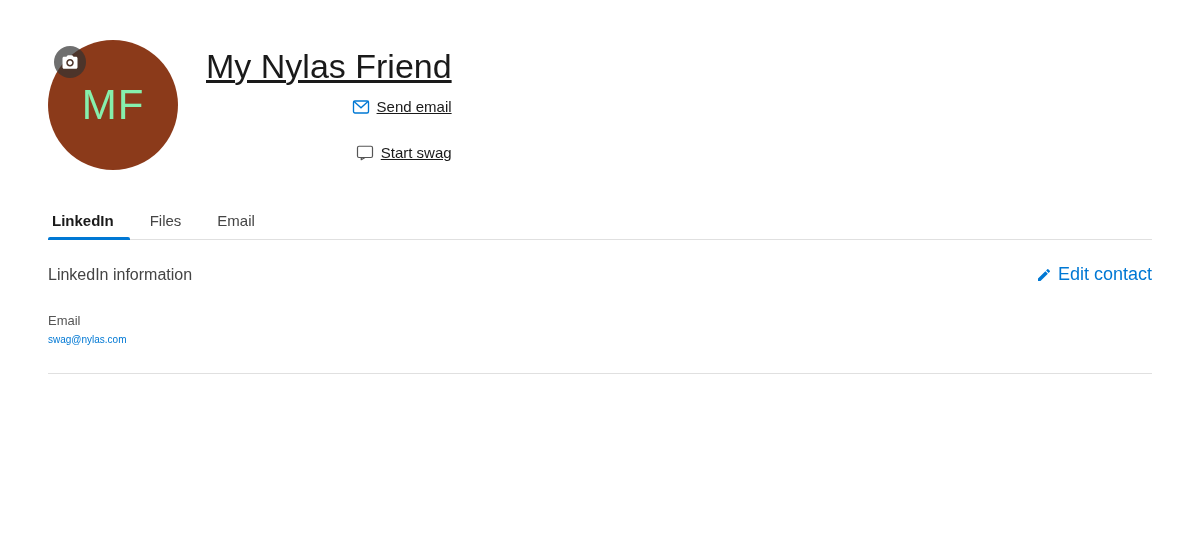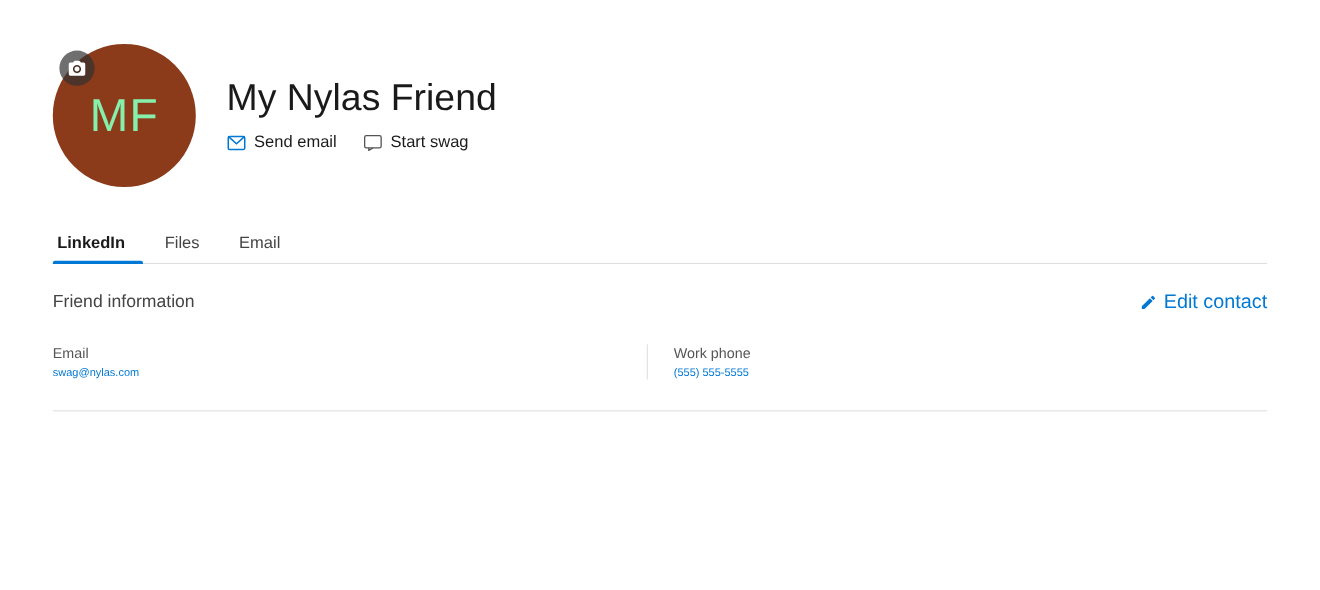--- a/index.html
+++ b/index.html
@@ -74,6 +74,7 @@
       display: flex;
       flex-direction: column;
       gap: 10px;
+      text-decoration: underline;
     }
 
     .profile-name {

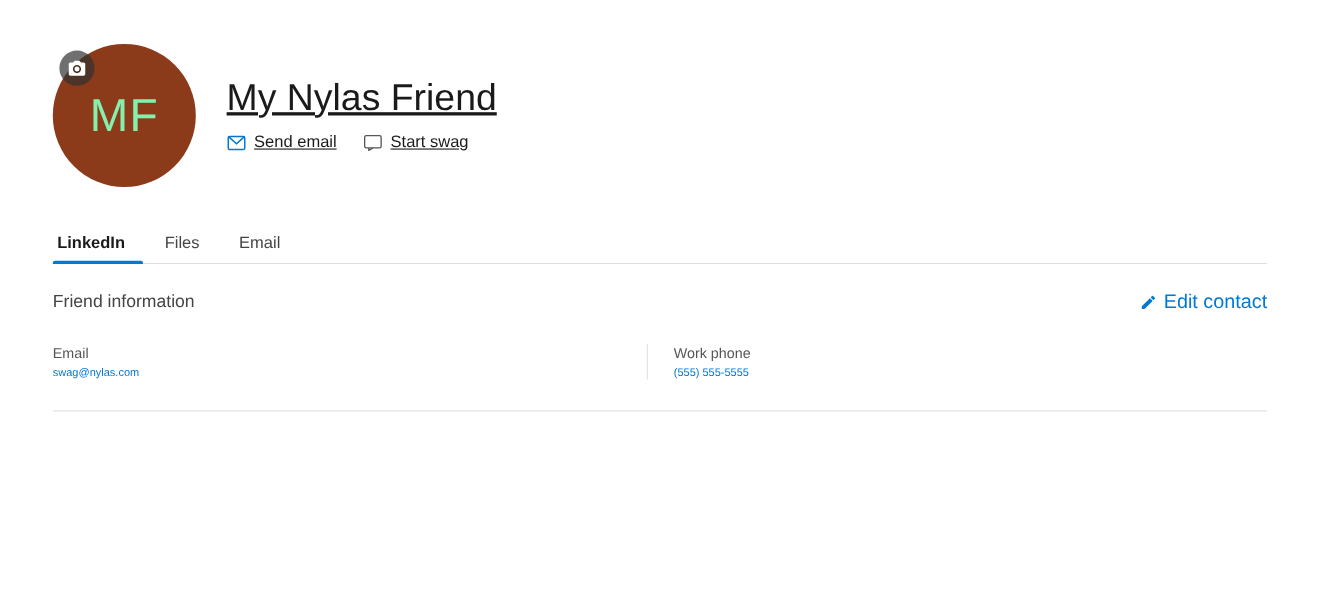--- a/index.html
+++ b/index.html
@@ -85,8 +85,9 @@
 
     .profile-actions {
       display: flex;
-      align-items: flex-start;
+      align-items: flex-end;
       gap: 24px;
+      flex-direction: column;
     }
 
     .action-btn {

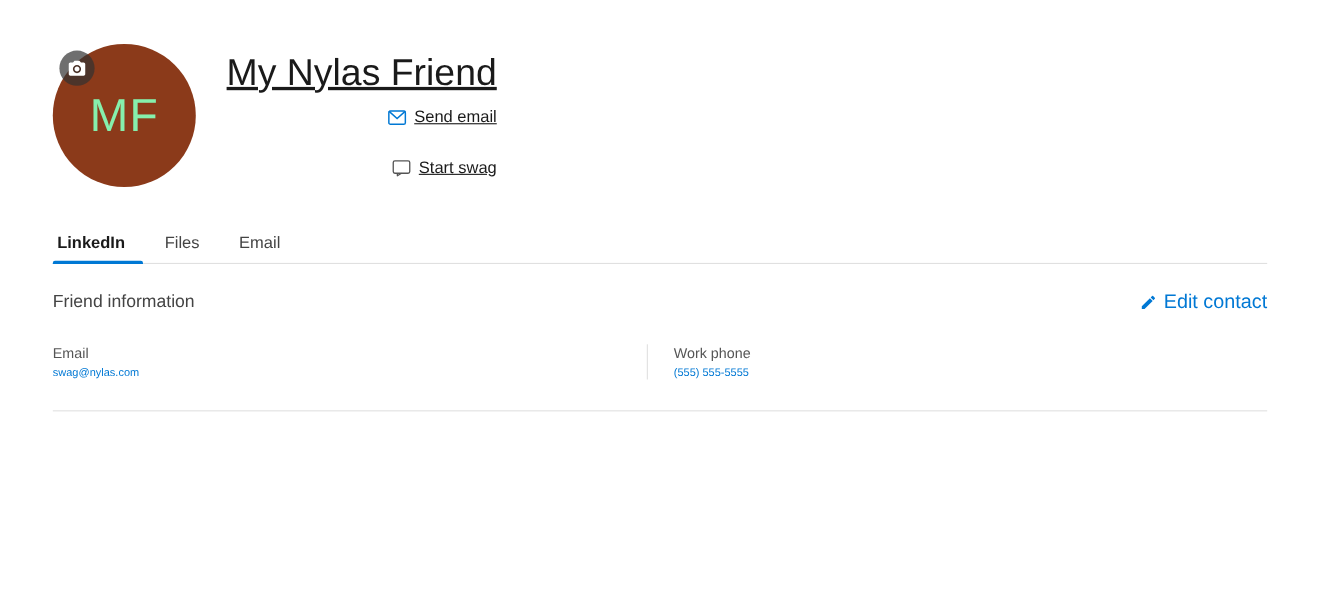--- a/index.html
+++ b/index.html
@@ -264,7 +264,7 @@
 
   <div class="contact-section">
     <div class="contact-section-header">
-      <span class="section-title">Friend information</span>
+      <span class="section-title">LinkedIn information</span>
       <button class="edit-btn">
 
         <svg viewBox="0 0 24 24" fill="none" xmlns="http://www.w3.org/2000/svg">

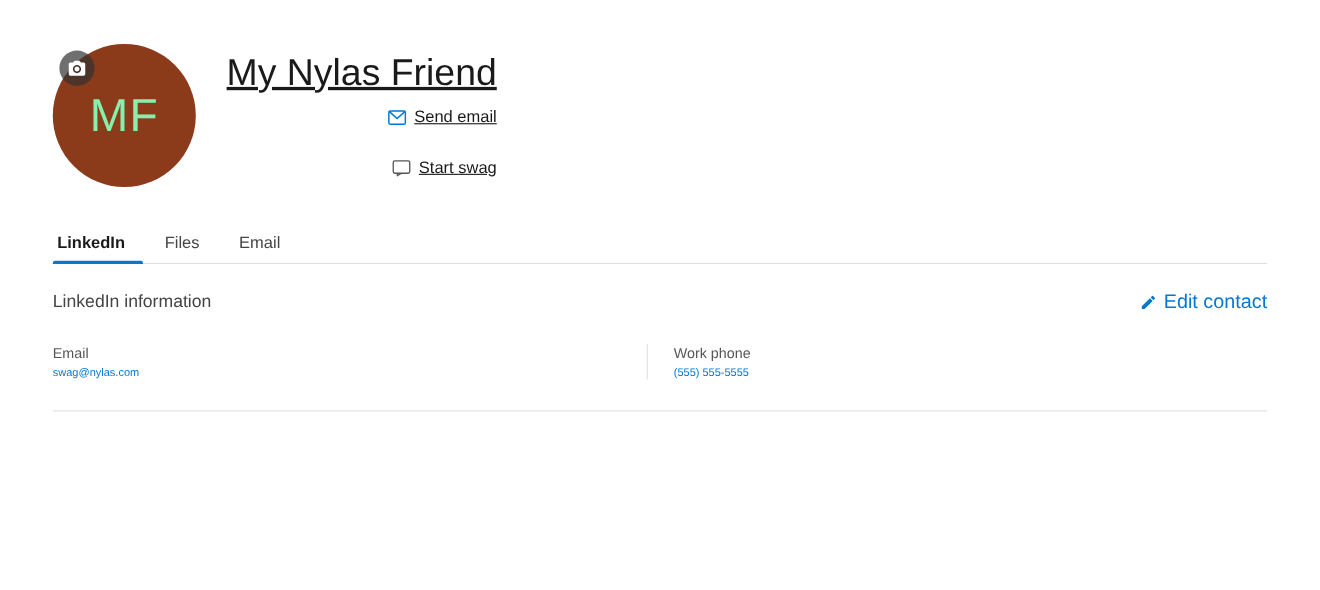--- a/index.html
+++ b/index.html
@@ -279,10 +279,6 @@
         <div class="field-label">Email</div>
         <div class="field-value">swag@nylas.com</div>
       </div>
-      <div class="contact-field">
-        <div class="field-label">Work phone</div>
-        <div class="field-value">(555) 555-5555</div>
-      </div>
     </div>
 
     <hr class="contact-divider">

